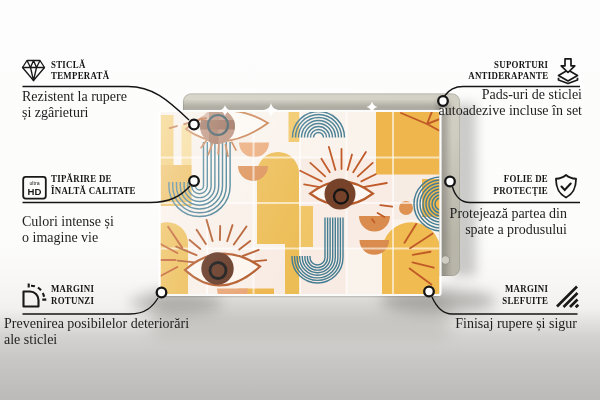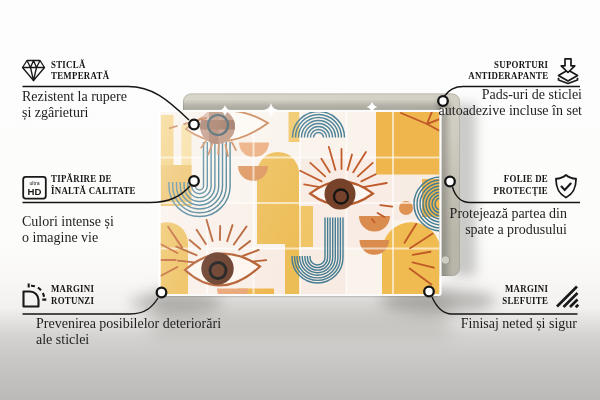--- a/index.html
+++ b/index.html
@@ -254,7 +254,7 @@
 
 <div class="tt" style="left:50.8px;top:283.4px">MARGINI
 ROTUNZI</div>
-<div class="ts" style="left:36px;top:316px">Prevenirea posibilelor deteriorări
+<div class="ts" style="left:4px;top:316px">Prevenirea posibilelor deteriorări
 ale sticlei</div>
 
 <div class="tt r" style="right:52px;top:58.5px">SUPORTURI

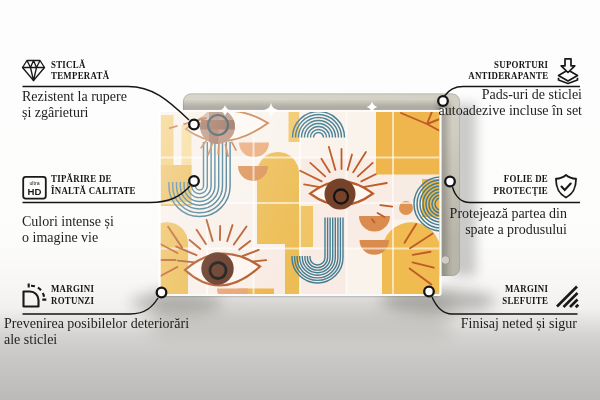--- a/index.html
+++ b/index.html
@@ -269,5 +269,5 @@
 
 <div class="tt r" style="right:52px;top:283.4px">MARGINI
 SLEFUITE</div>
-<div class="ts r" style="right:23px;top:316px">Finisaj neted și sigur</div>
+<div class="ts r" style="right:23px;top:316px">Finisaj rupere și sigur</div>
 </body></html>

